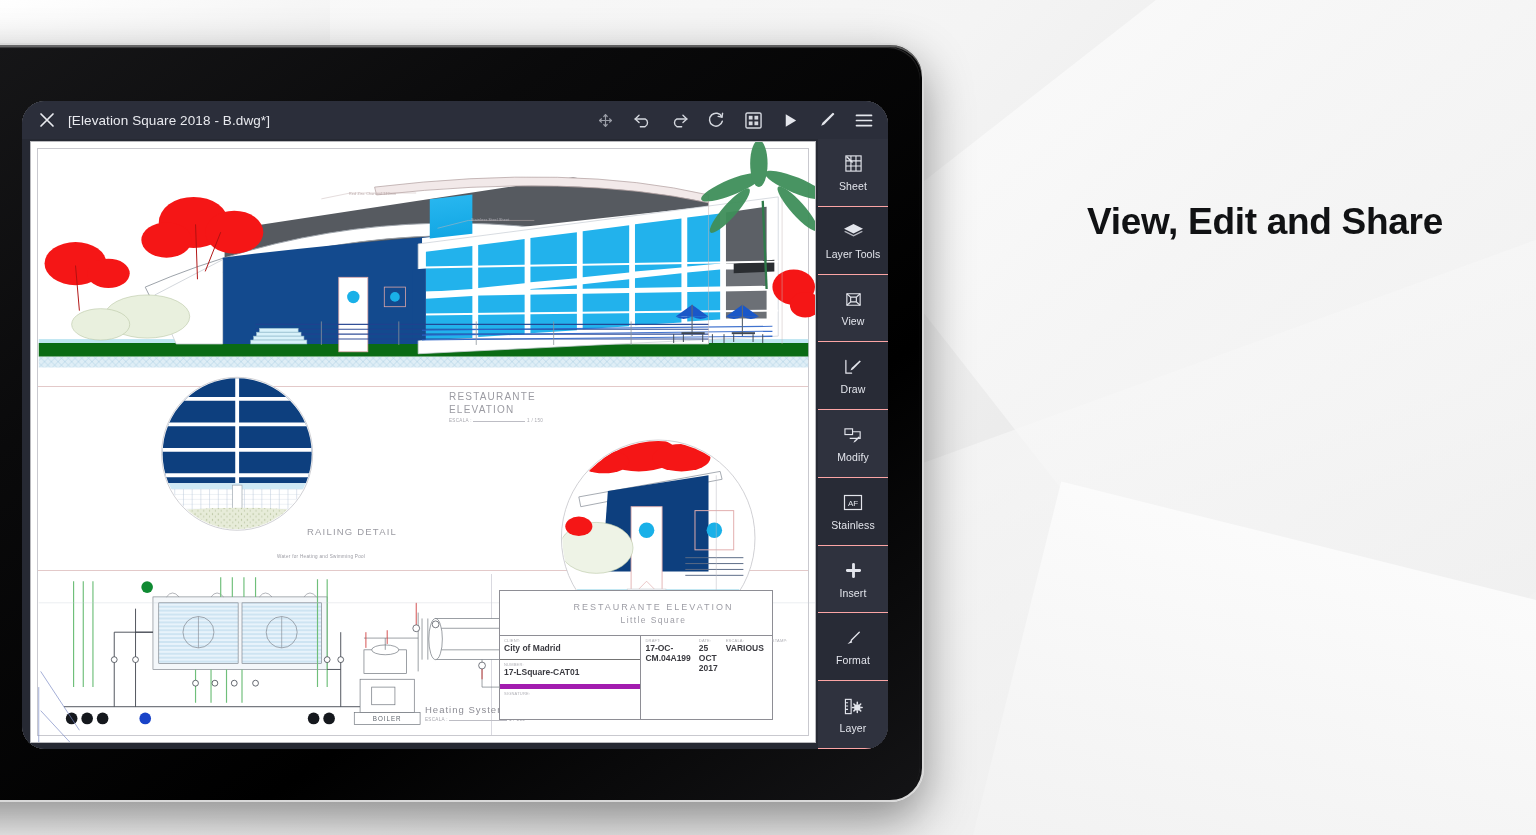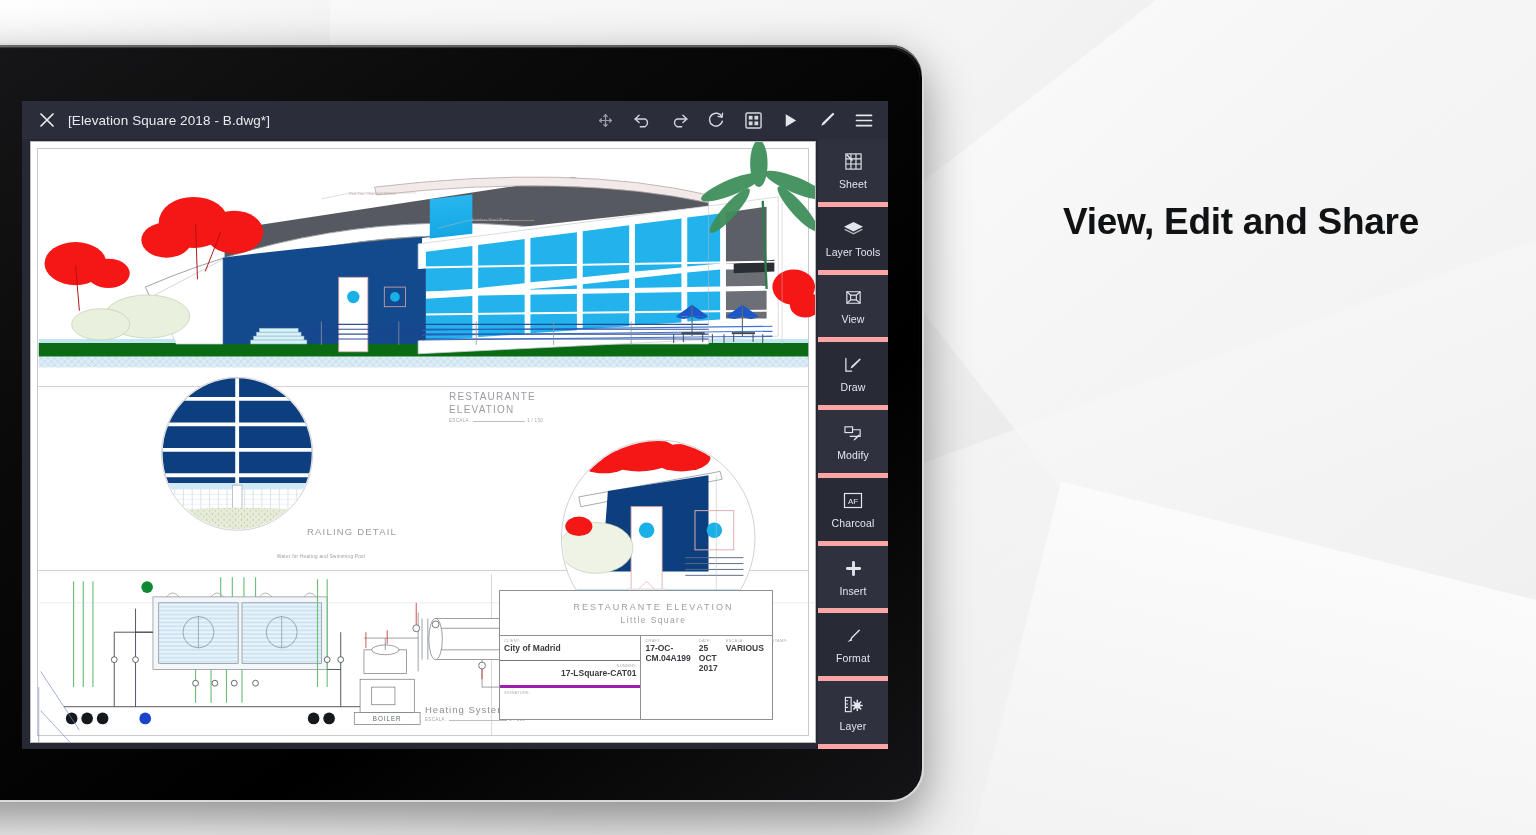--- a/index.html
+++ b/index.html
@@ -34,7 +34,7 @@
     box-shadow:inset 0 1px 1px rgba(255,255,255,.18);pointer-events:none;}
   #screen{
     position:absolute;left:210px;top:56px;width:866px;height:648px;
-    background:#fff;overflow:hidden;
+    background:#fff;overflow:hidden;border-radius:23px;
   }
   
   #app{position:absolute;inset:0;display:flex;flex-direction:column;background:#262933;}

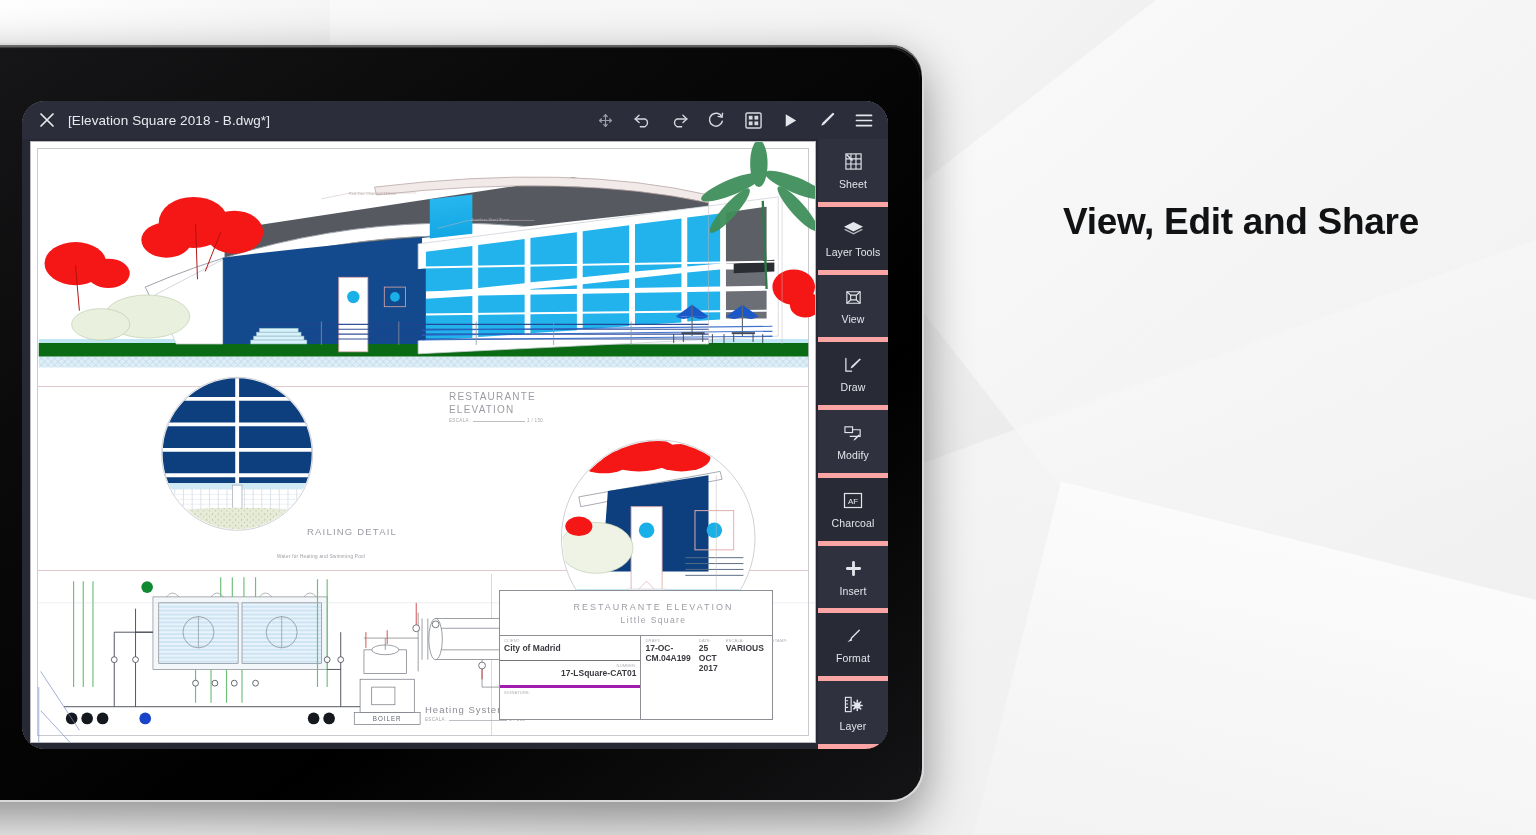--- a/index.html
+++ b/index.html
@@ -54,7 +54,7 @@
   
   #rail{width:70px;flex:0 0 70px;background:#2b2e3a;display:flex;flex-direction:column;}
   .rail-item{flex:1;display:flex;flex-direction:column;align-items:center;justify-content:center;
-    gap:5px;color:#e3e5ec;border-bottom:5px solid #fca5a5;cursor:pointer;}
+    gap:5px;color:#e3e5ec;border-bottom:1px solid #fca5a5;cursor:pointer;}
   .rail-item:nth-child(odd){background:#2f323e;}
   .rail-item:nth-child(even){background:#282b36;}
   .rail-ico{height:22px;display:flex;align-items:center;justify-content:center;}

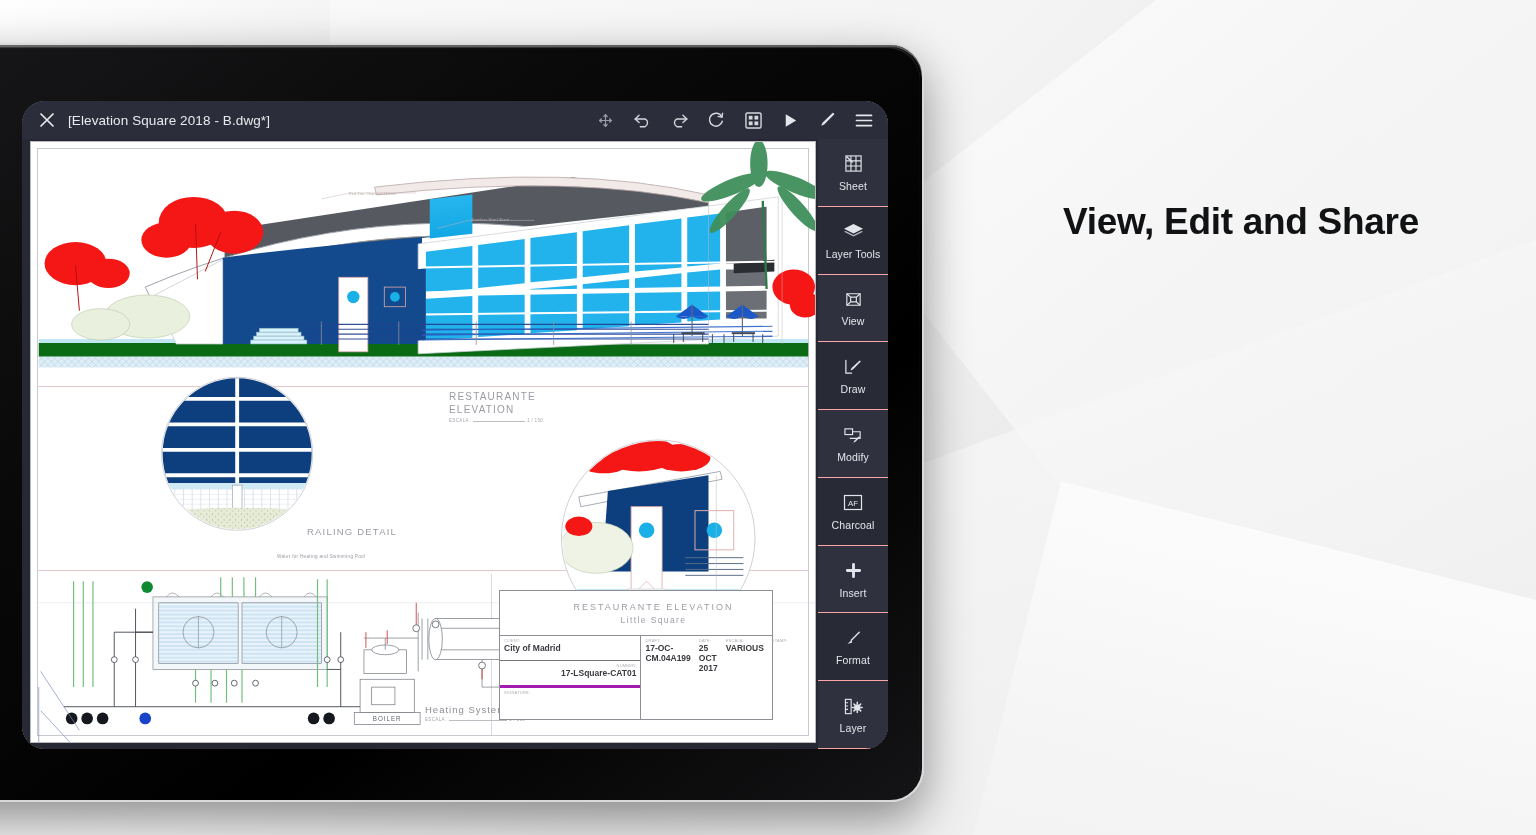--- a/index.html
+++ b/index.html
@@ -71,7 +71,7 @@
   #tblock .cellk{font-size:4px;color:#b0b0b6;letter-spacing:.2px;}
   #tblock .cellv{font-size:8.5px;color:#3a3a40;font-weight:600;}
   
-  #copy{position:absolute;left:996px;top:196px;width:490px;text-align:center;
+  #copy{position:absolute;left:1020px;top:196px;width:490px;text-align:center;
     color:#111214;font-size:37px;line-height:1.42;font-weight:700;letter-spacing:-.3px;}
 </style>
 </head>

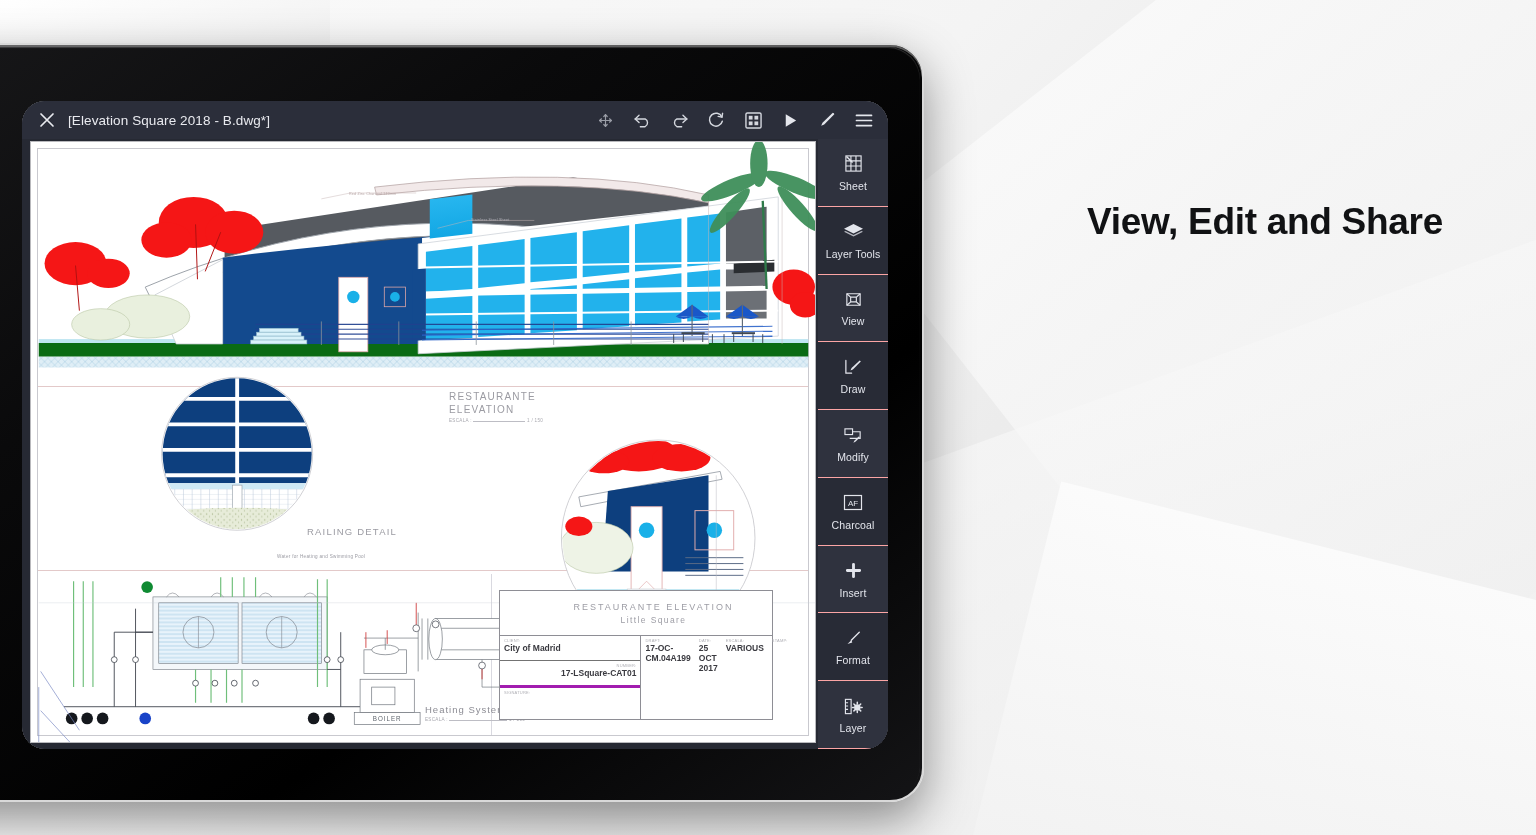--- a/index.html
+++ b/index.html
@@ -622,7 +622,7 @@
                 <text x="10" y="11.6" font-family="Liberation Sans, sans-serif" font-size="8" fill="#e3e5ec" text-anchor="middle" stroke="none">AF</text>
               </svg>
             </span>
-            <span class="rail-lb">Charcoal</span>
+            <span class="rail-lb">Stainless</span>
           </div>
 
           <div class="rail-item">

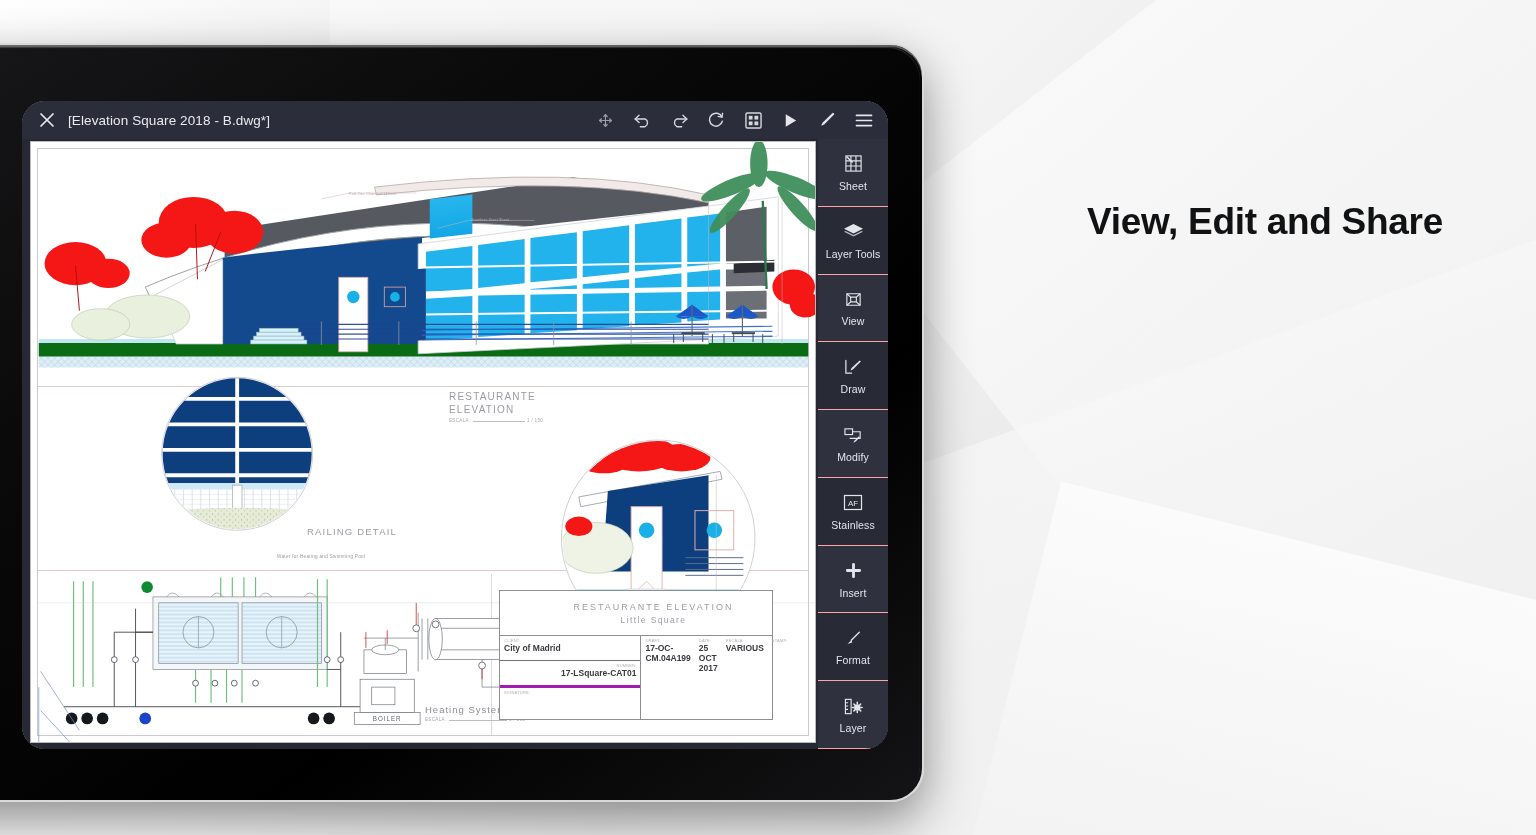--- a/index.html
+++ b/index.html
@@ -527,7 +527,7 @@
                       <div class="cellk">CLIENT:</div>
                       <div class="cellv">City of Madrid</div>
                     </div>
-                    <div style="flex:1;border-bottom:3px solid #a21caf;padding:2px 4px;text-align:right;">
+                    <div style="flex:1;border-bottom:5px solid #a21caf;padding:2px 4px;">
                       <div class="cellk">NUMBER:</div>
                       <div class="cellv">17-LSquare-CAT01</div>
                     </div>

